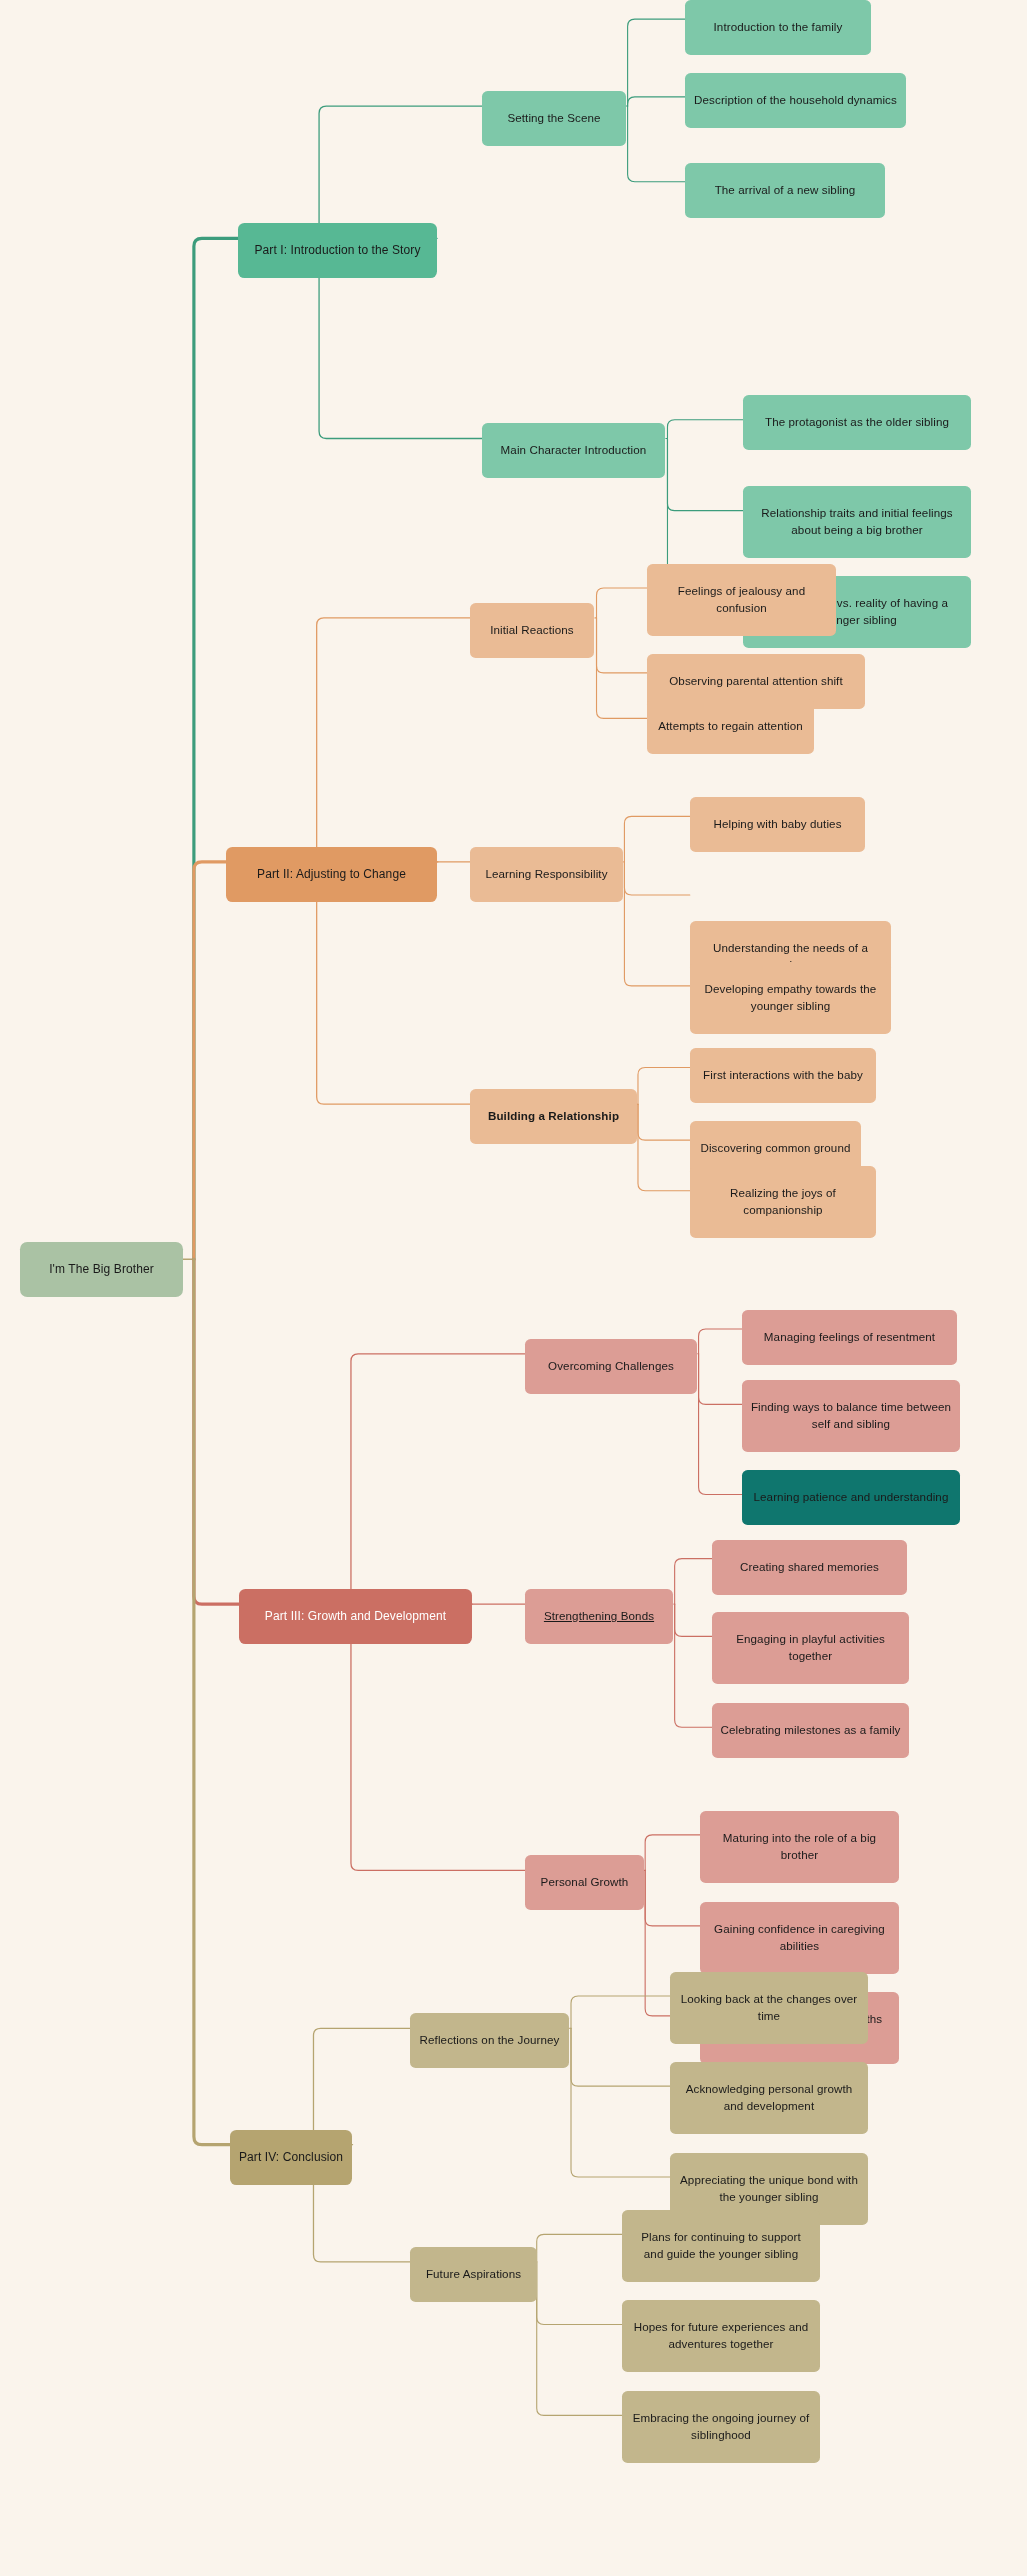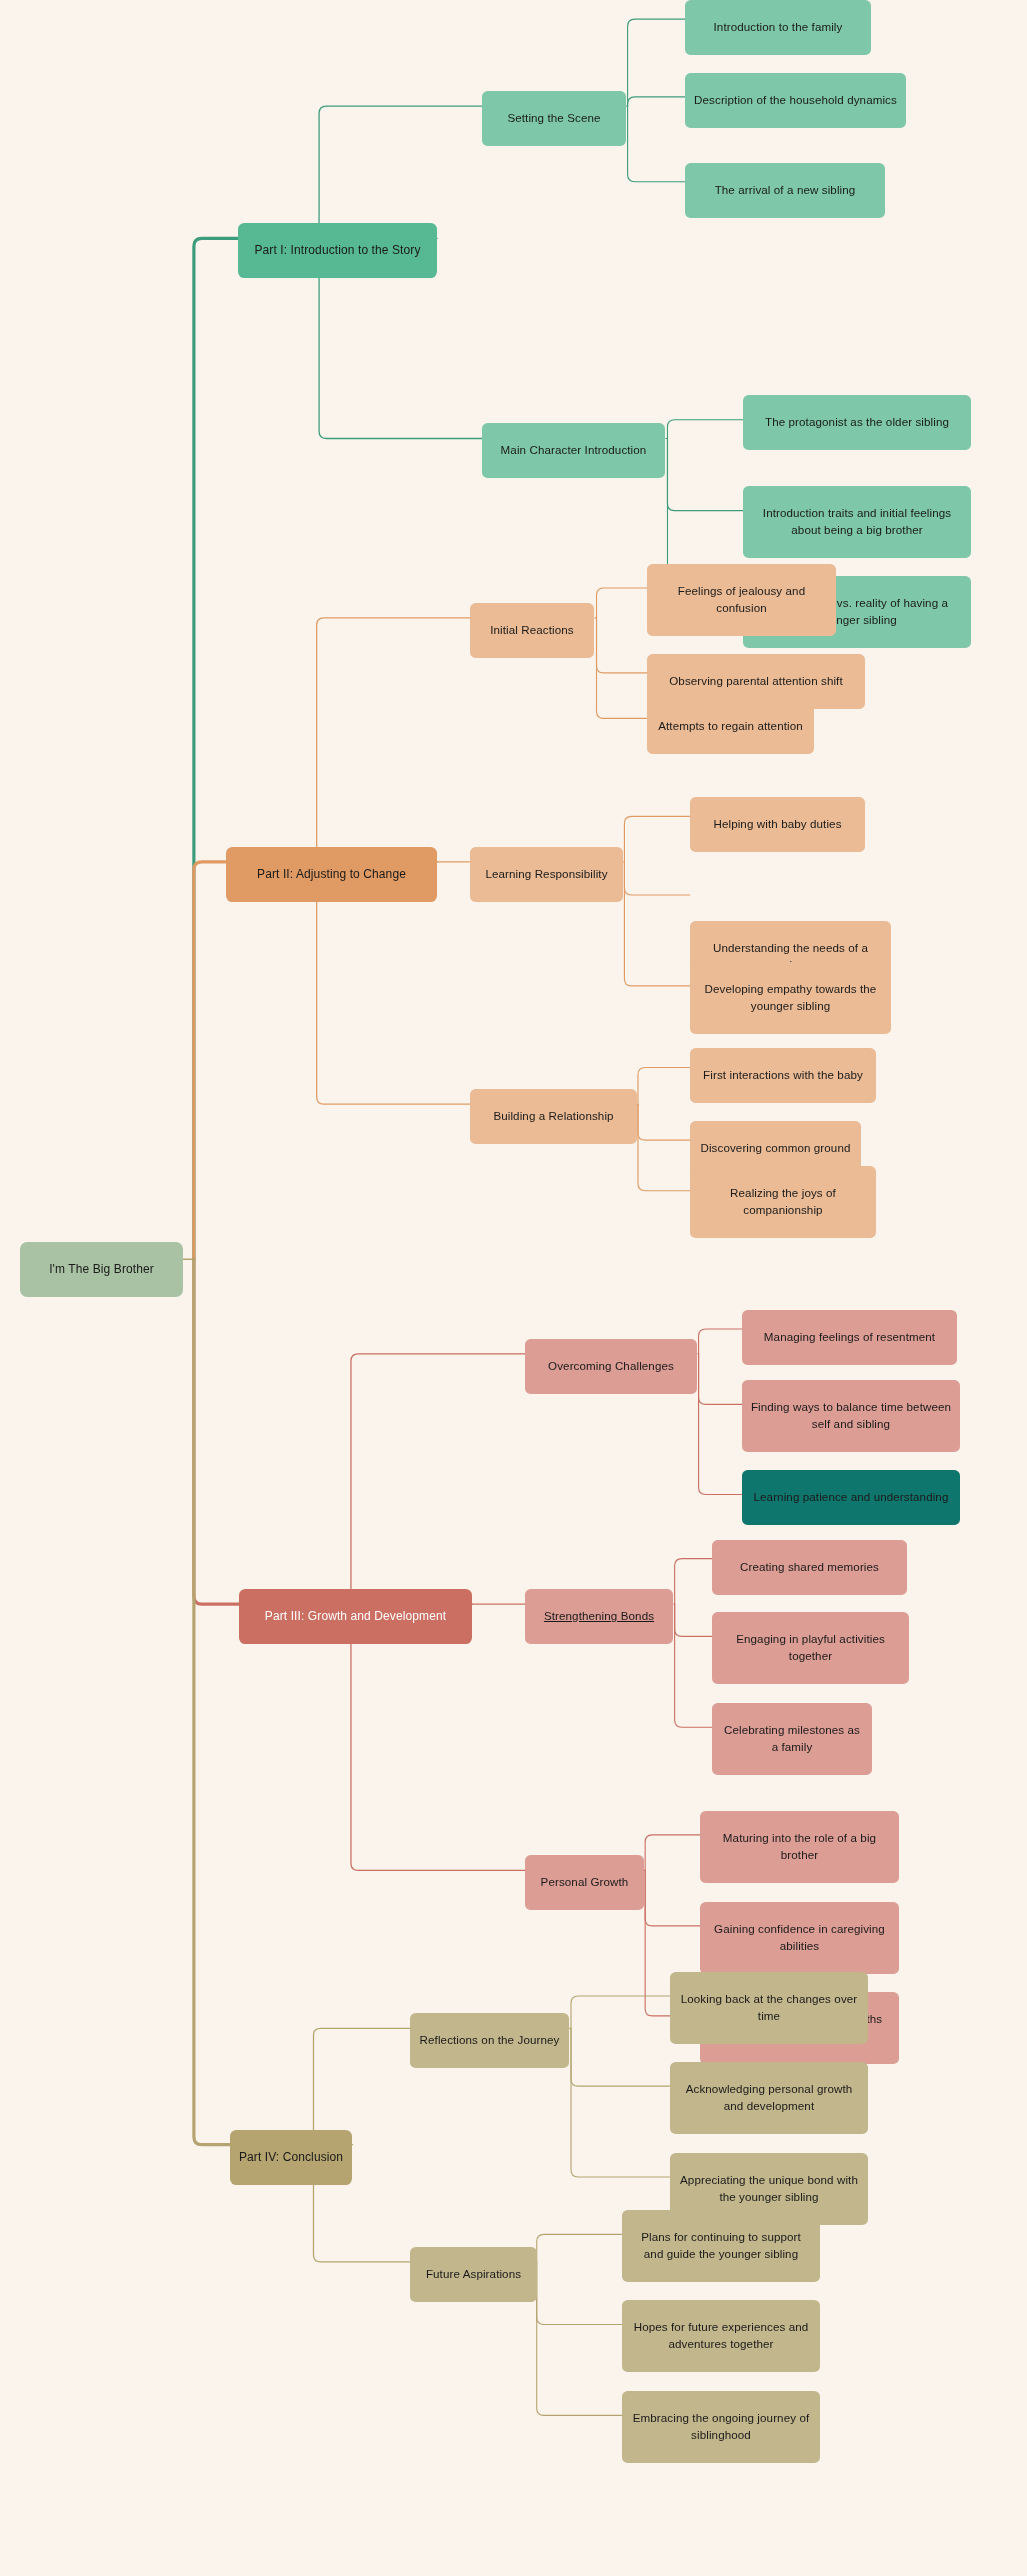--- a/index.html
+++ b/index.html
@@ -116,7 +116,7 @@
       <div class="node lvl3" style="left: 685px; top: 163px; width: 200px; min-height: 38px; background: rgb(126, 200, 169); color: rgb(26, 26, 26);">The arrival of a new sibling</div>
       <div class="node lvl2" style="left: 482px; top: 423px; width: 183px; min-height: 30px; background: rgb(126, 200, 169); color: rgb(26, 26, 26);">Main Character Introduction</div>
       <div class="node lvl3" style="left: 743px; top: 395px; width: 228px; min-height: 49px; background: rgb(126, 200, 169); color: rgb(26, 26, 26);">The protagonist as the older sibling</div>
-      <div class="node lvl3" style="left: 743px; top: 486px; width: 228px; min-height: 49px; background: rgb(126, 200, 169); color: rgb(26, 26, 26);">Introduction traits and initial feelings about being a big brother</div>
+      <div class="node lvl3" style="left: 743px; top: 486px; width: 228px; min-height: 49px; background: rgb(126, 200, 169); color: rgb(26, 26, 26);">Relationship traits and initial feelings about being a big brother</div>
       <div class="node lvl3" style="left: 743px; top: 576px; width: 228px; min-height: 49px; background: rgb(126, 200, 169); color: rgb(26, 26, 26);">Expectations vs. reality of having a younger sibling</div>
       <div class="node lvl1" style="left: 226px; top: 847px; width: 211px; min-height: 30px; background: rgb(224, 154, 99); color: rgb(26, 26, 26);">Part II: Adjusting to Change</div>
       <div class="node lvl2" style="left: 470px; top: 603px; width: 124px; min-height: 30px; background: rgb(234, 187, 149); color: rgb(26, 26, 26);">Initial Reactions</div>

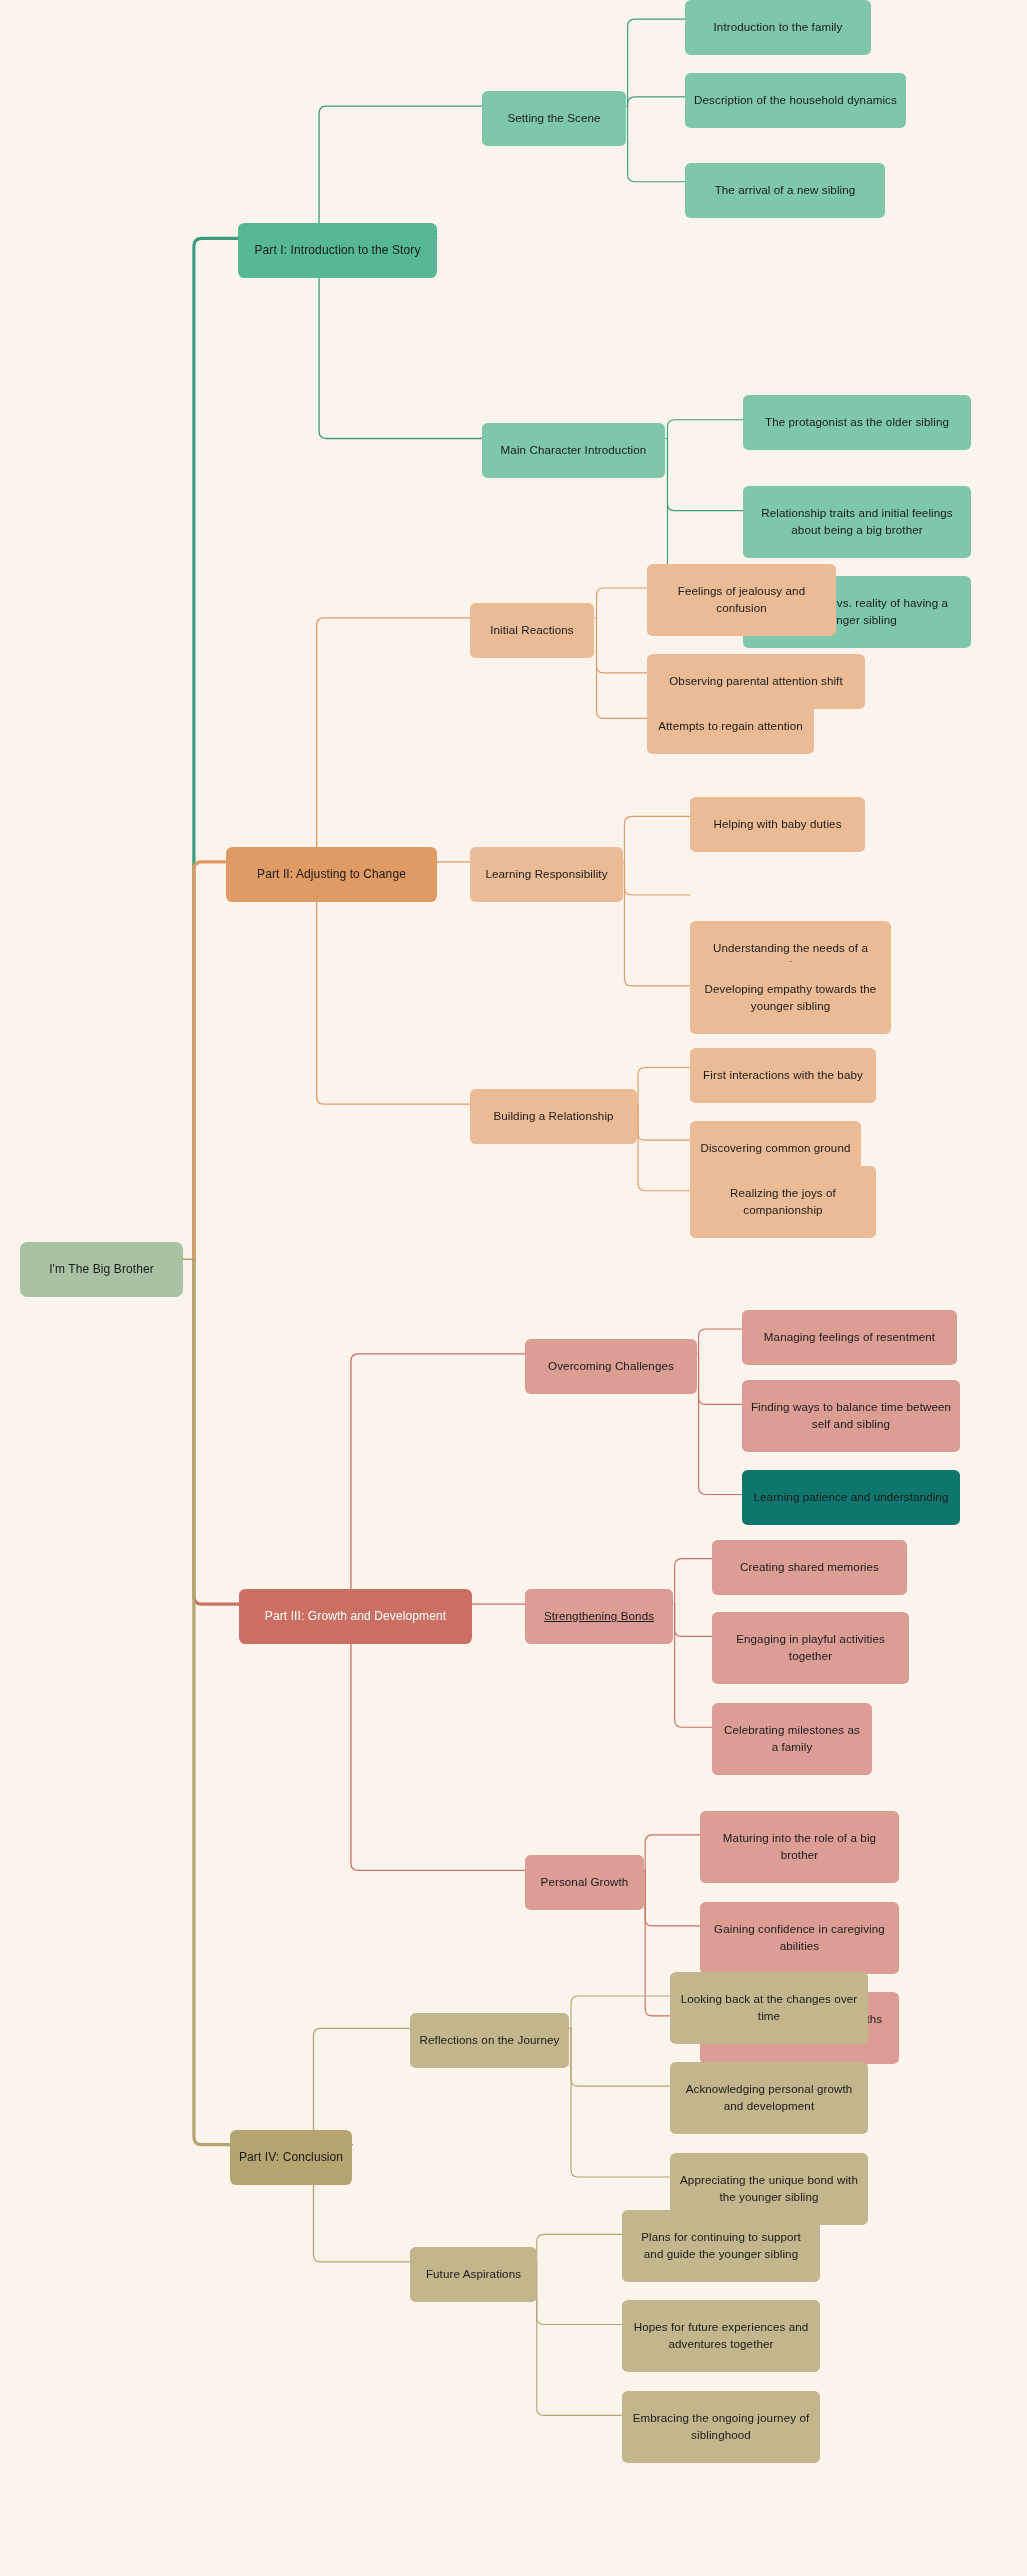--- a/index.html
+++ b/index.html
@@ -127,7 +127,7 @@
       <div class="node lvl3" style="left: 690px; top: 797px; width: 175px; min-height: 38px; background: rgb(234, 187, 149); color: rgb(26, 26, 26);">Helping with baby duties</div>
       <div class="node lvl3" style="left: 690px; top: 921px; width: 201px; min-height: 49px; background: rgb(234, 187, 149); color: rgb(26, 26, 26);">Understanding the needs of a newborn</div>
       <div class="node lvl3" style="left: 690px; top: 962px; width: 201px; min-height: 49px; background: rgb(234, 187, 149); color: rgb(26, 26, 26);">Developing empathy towards the younger sibling</div>
-      <div class="node lvl2" style="left: 470px; top: 1089px; width: 167px; min-height: 30px; background: rgb(234, 187, 149); color: rgb(26, 26, 26);">Building a Relationship</div>
+      <div class="node lvl2" style="left: 470px; top: 1089px; width: 167px; min-height: 30px; background: rgb(234, 187, 149); color: rgb(26, 26, 26); font-weight: bold;">Building a Relationship</div>
       <div class="node lvl3" style="left: 690px; top: 1048px; width: 186px; min-height: 38px; background: rgb(234, 187, 149); color: rgb(26, 26, 26);">First interactions with the baby</div>
       <div class="node lvl3" style="left: 690px; top: 1121px; width: 171px; min-height: 38px; background: rgb(234, 187, 149); color: rgb(26, 26, 26);">Discovering common ground</div>
       <div class="node lvl3" style="left: 690px; top: 1166px; width: 186px; min-height: 49px; background: rgb(234, 187, 149); color: rgb(26, 26, 26);">Realizing the joys of companionship</div>

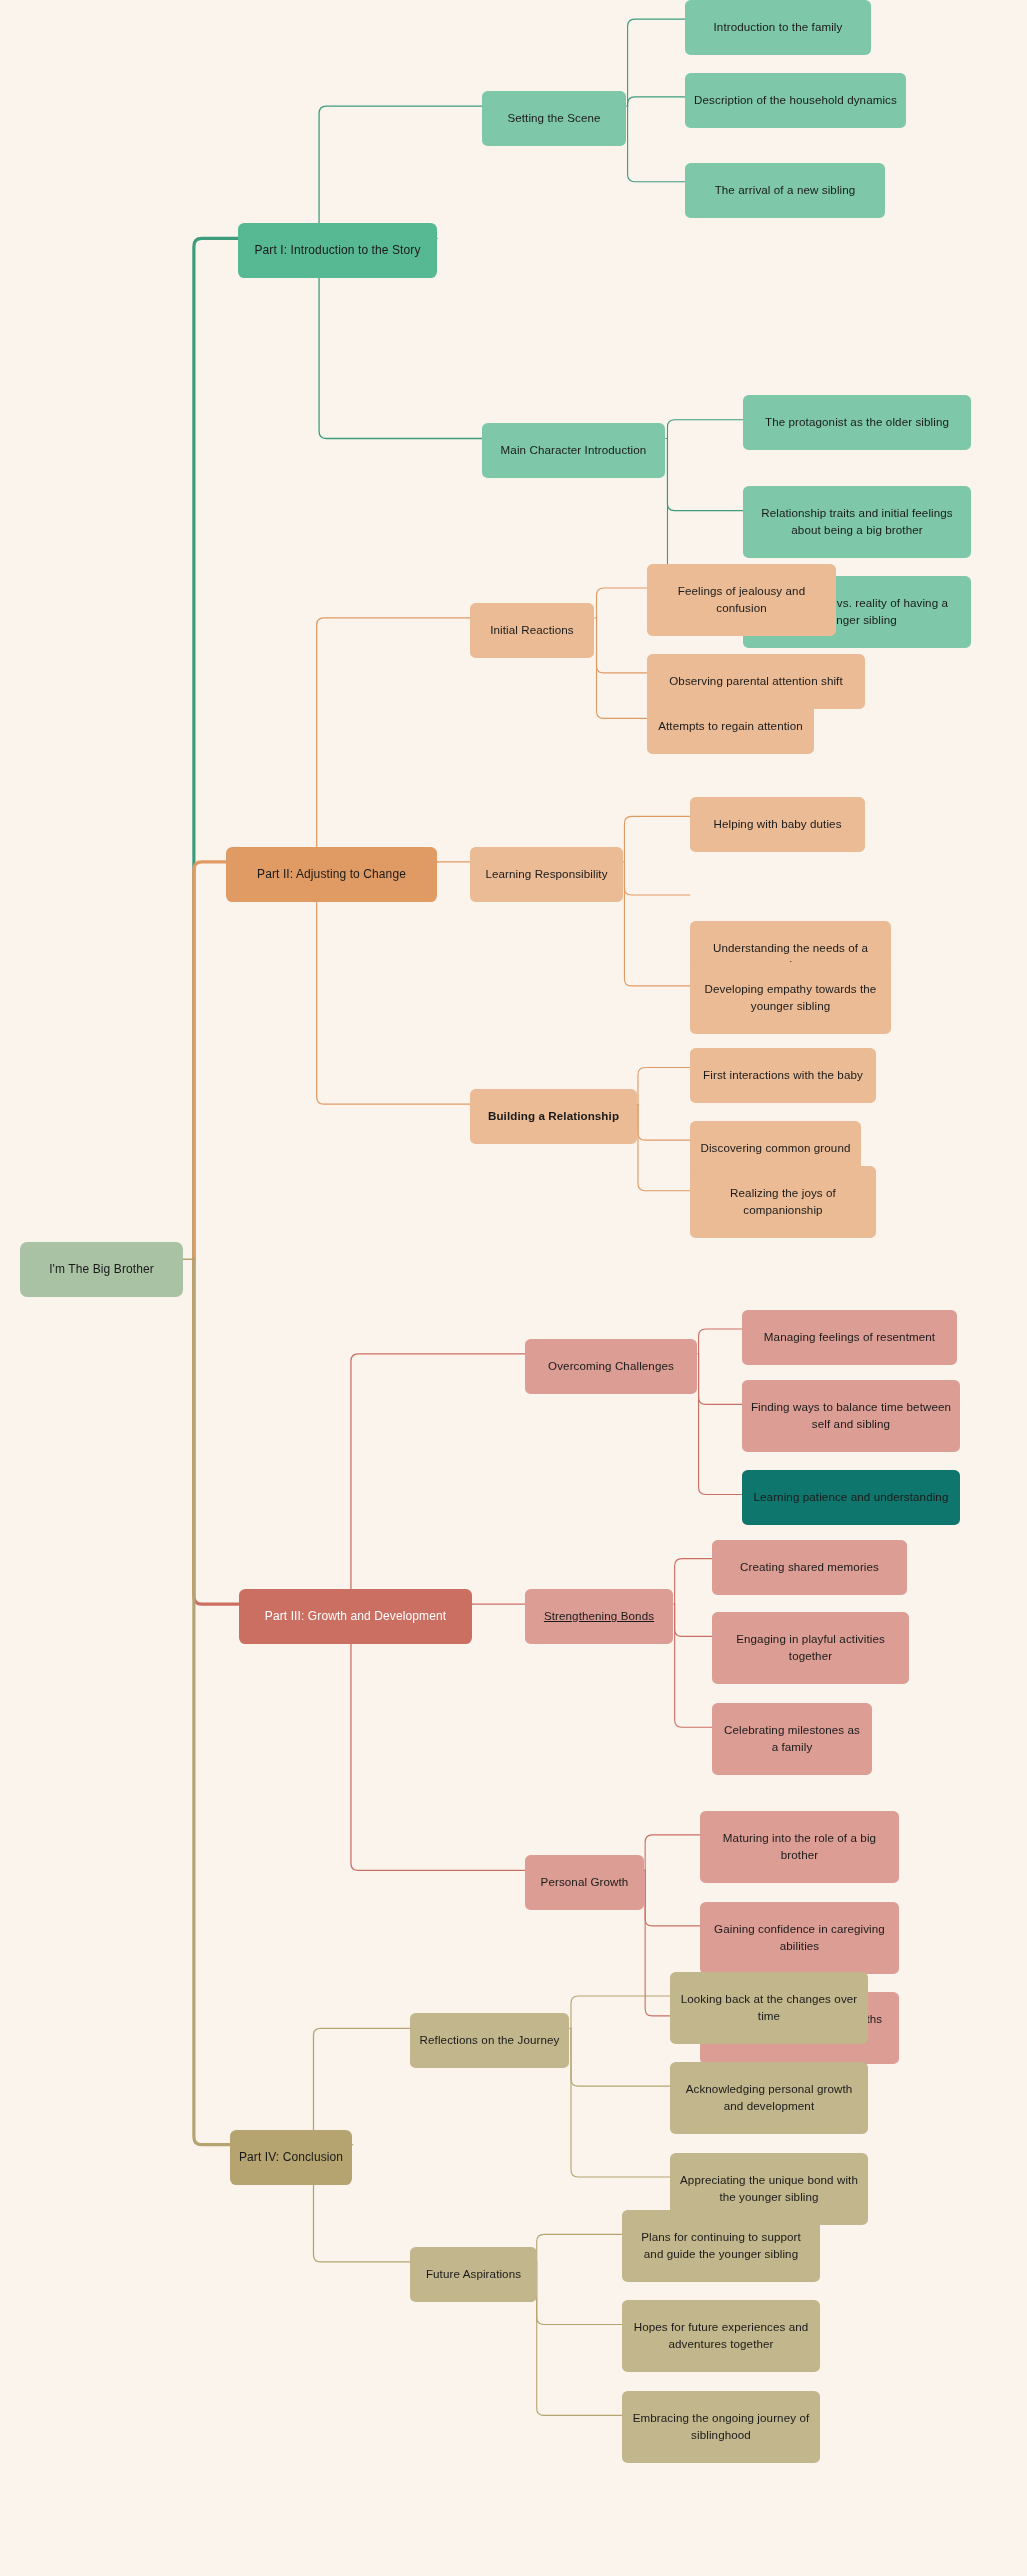--- a/index.html
+++ b/index.html
@@ -139,7 +139,7 @@
       <div class="node lvl2" style="left: 525px; top: 1589px; width: 148px; min-height: 30px; background: rgb(220, 157, 149); color: rgb(26, 26, 26); text-decoration: underline;">Strengthening Bonds</div>
       <div class="node lvl3" style="left: 712px; top: 1540px; width: 195px; min-height: 38px; background: rgb(220, 157, 149); color: rgb(26, 26, 26);">Creating shared memories</div>
       <div class="node lvl3" style="left: 712px; top: 1612px; width: 197px; min-height: 49px; background: rgb(220, 157, 149); color: rgb(26, 26, 26);">Engaging in playful activities together</div>
-      <div class="node lvl3" style="left: 712px; top: 1703px; width: 160px; min-height: 49px; background: rgb(220, 157, 149); color: rgb(26, 26, 26);">Celebrating milestones as a family</div>
+      <div class="node lvl3" style="left: 712px; top: 1703px; width: 197px; min-height: 49px; background: rgb(220, 157, 149); color: rgb(26, 26, 26);">Celebrating milestones as a family</div>
       <div class="node lvl2" style="left: 525px; top: 1855px; width: 119px; min-height: 30px; background: rgb(220, 157, 149); color: rgb(26, 26, 26);">Personal Growth</div>
       <div class="node lvl3" style="left: 700px; top: 1811px; width: 199px; min-height: 49px; background: rgb(220, 157, 149); color: rgb(26, 26, 26);">Maturing into the role of a big brother</div>
       <div class="node lvl3" style="left: 700px; top: 1902px; width: 199px; min-height: 49px; background: rgb(220, 157, 149); color: rgb(26, 26, 26);">Gaining confidence in caregiving abilities</div>

